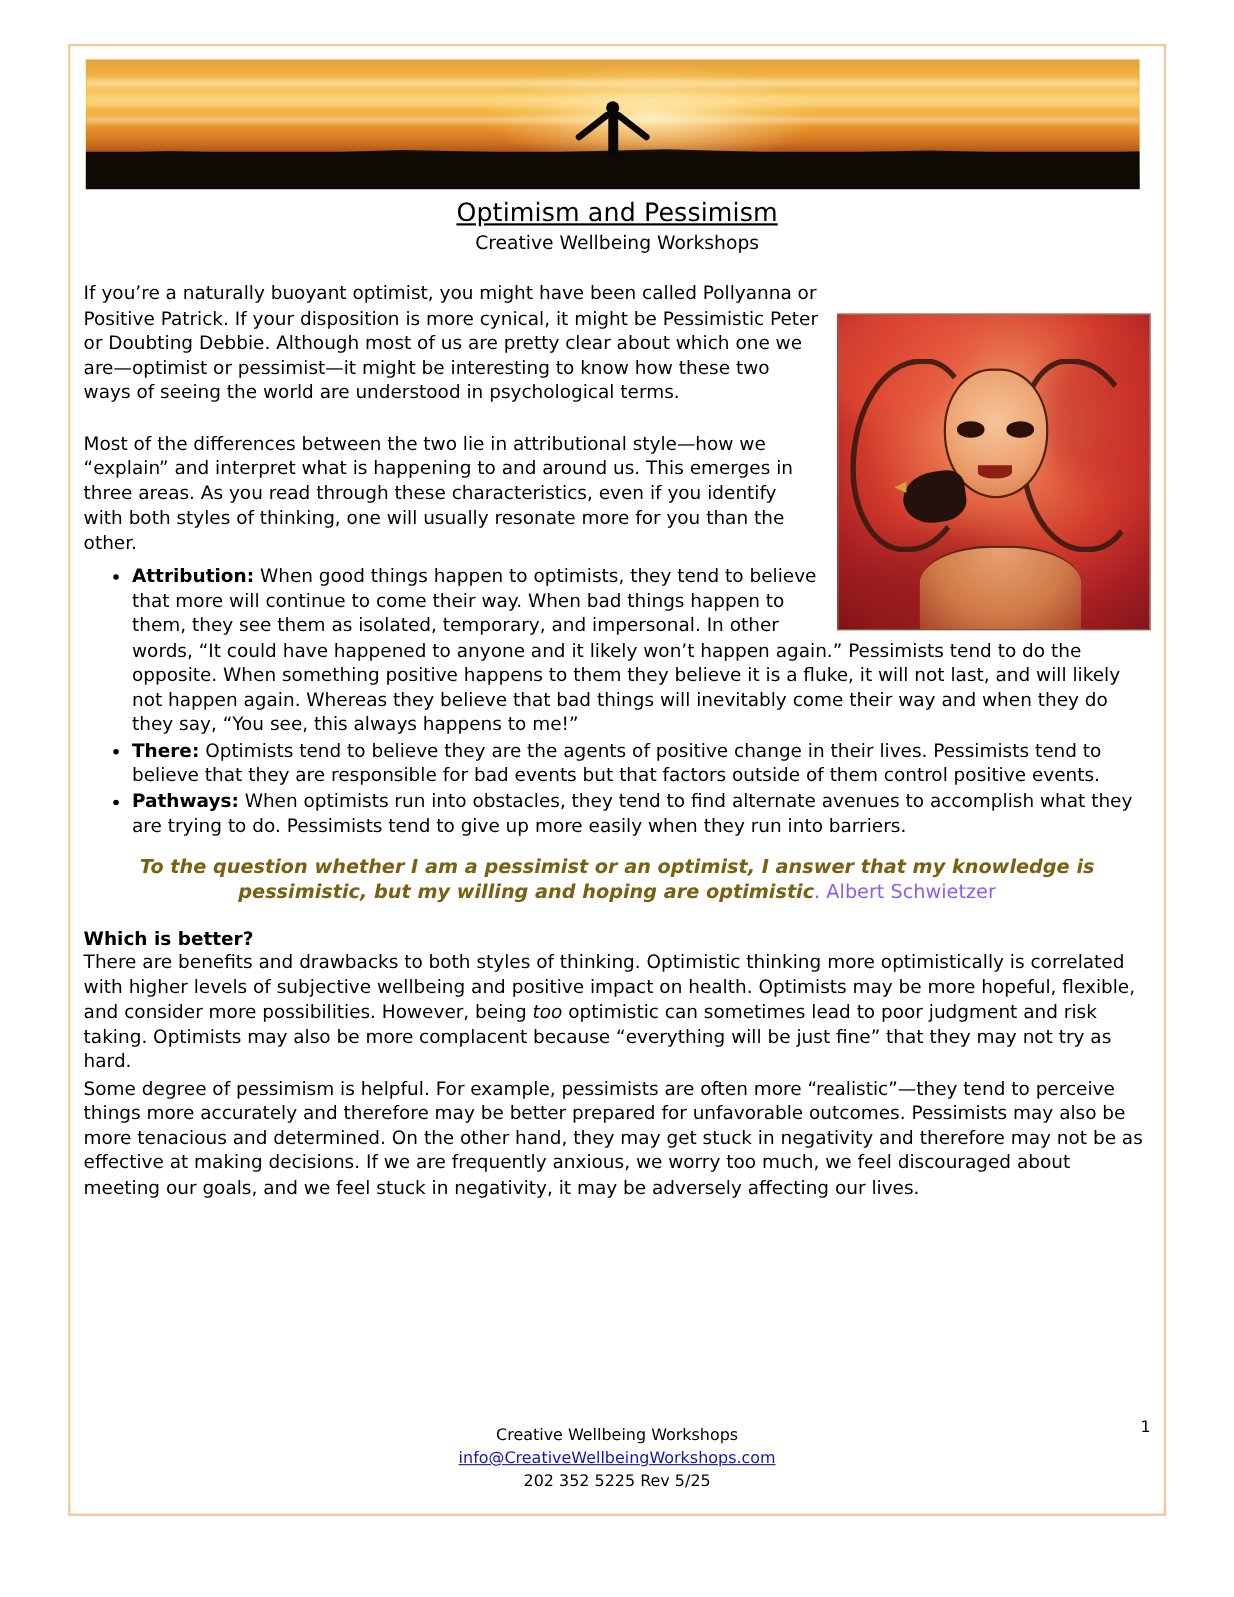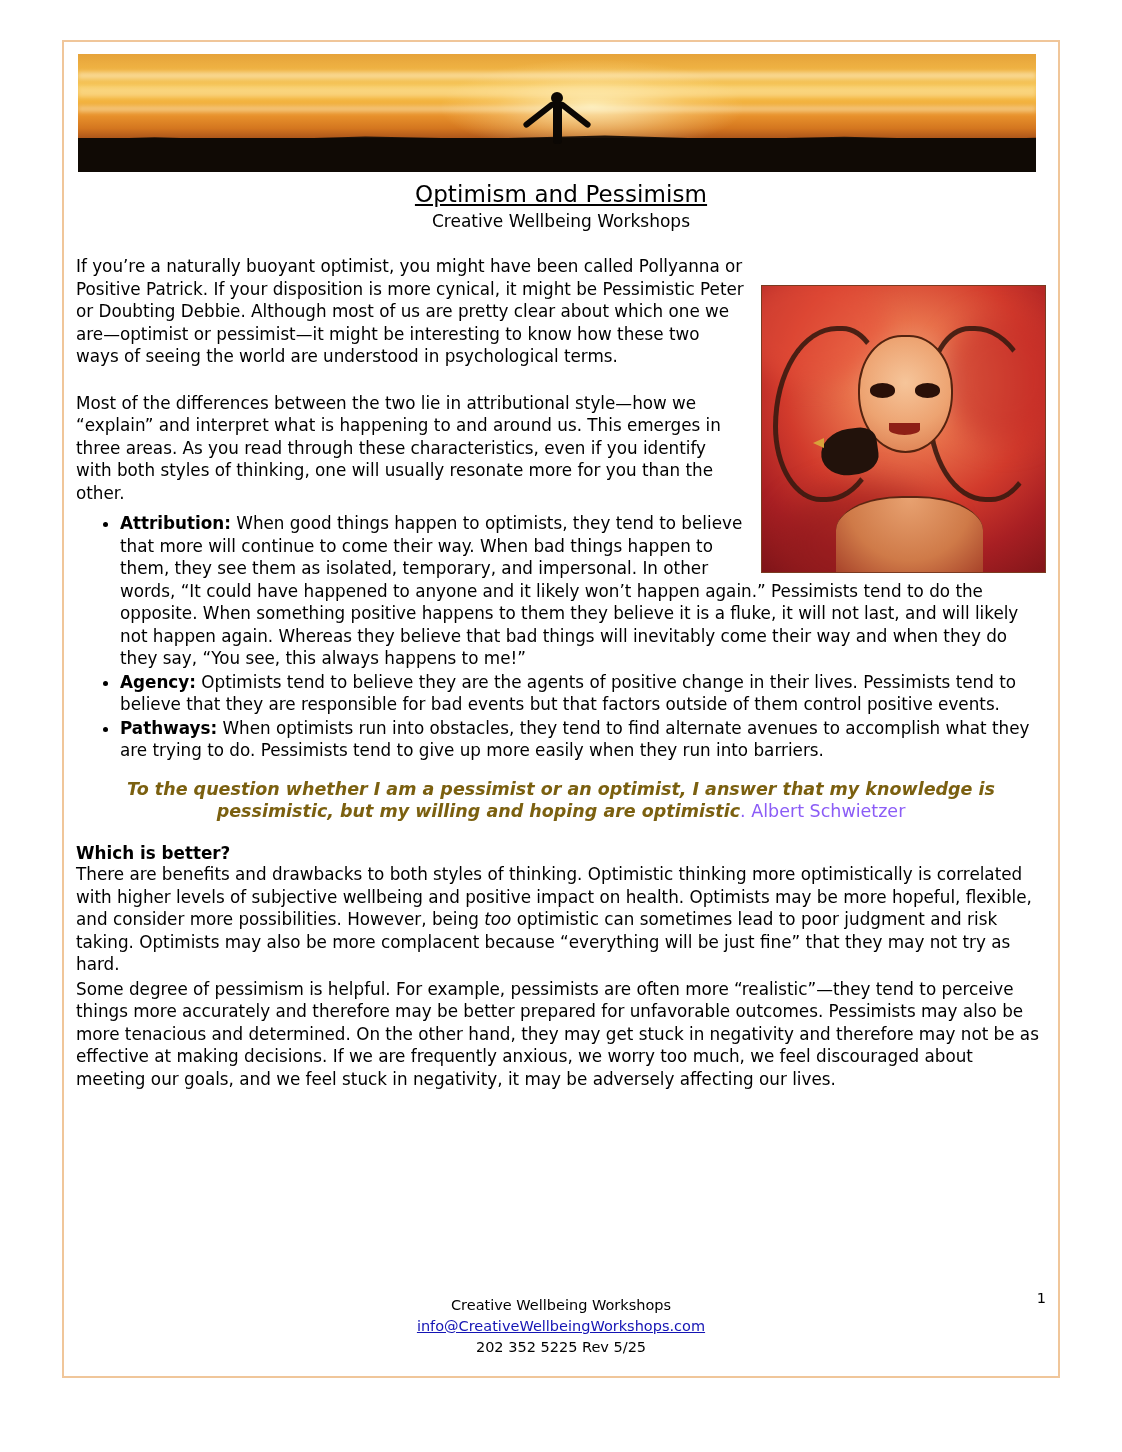--- a/index.html
+++ b/index.html
@@ -357,7 +357,7 @@
           <b>Attribution:</b><span> When good things happen to optimists, they tend to believe that more will continue to come their way.  When bad things happen to them, they see them as isolated, temporary, and impersonal.  In other words, “It could have happened to anyone and it likely won’t happen again.” Pessimists tend to do the opposite. When something positive happens to them they believe it is a fluke, it will not last, and will likely not happen again. Whereas they believe that bad things will inevitably come their way and when they do they say, “You see, this always happens to me!”</span>
         </li>
         <li>
-          <b>Agency:</b><span>  Optimists tend to believe they are the agents of positive change in their lives.  Pessimists tend to believe that they are responsible for bad events but that factors outside of them control positive events.</span>
+          <b>There:</b><span>  Optimists tend to believe they are the agents of positive change in their lives.  Pessimists tend to believe that they are responsible for bad events but that factors outside of them control positive events.</span>
         </li>
         <li>
           <b>Pathways:</b><span>  When optimists run into obstacles, they tend to find alternate avenues to accomplish what they are trying to do.  Pessimists tend to give up more easily when they run into barriers.</span>

